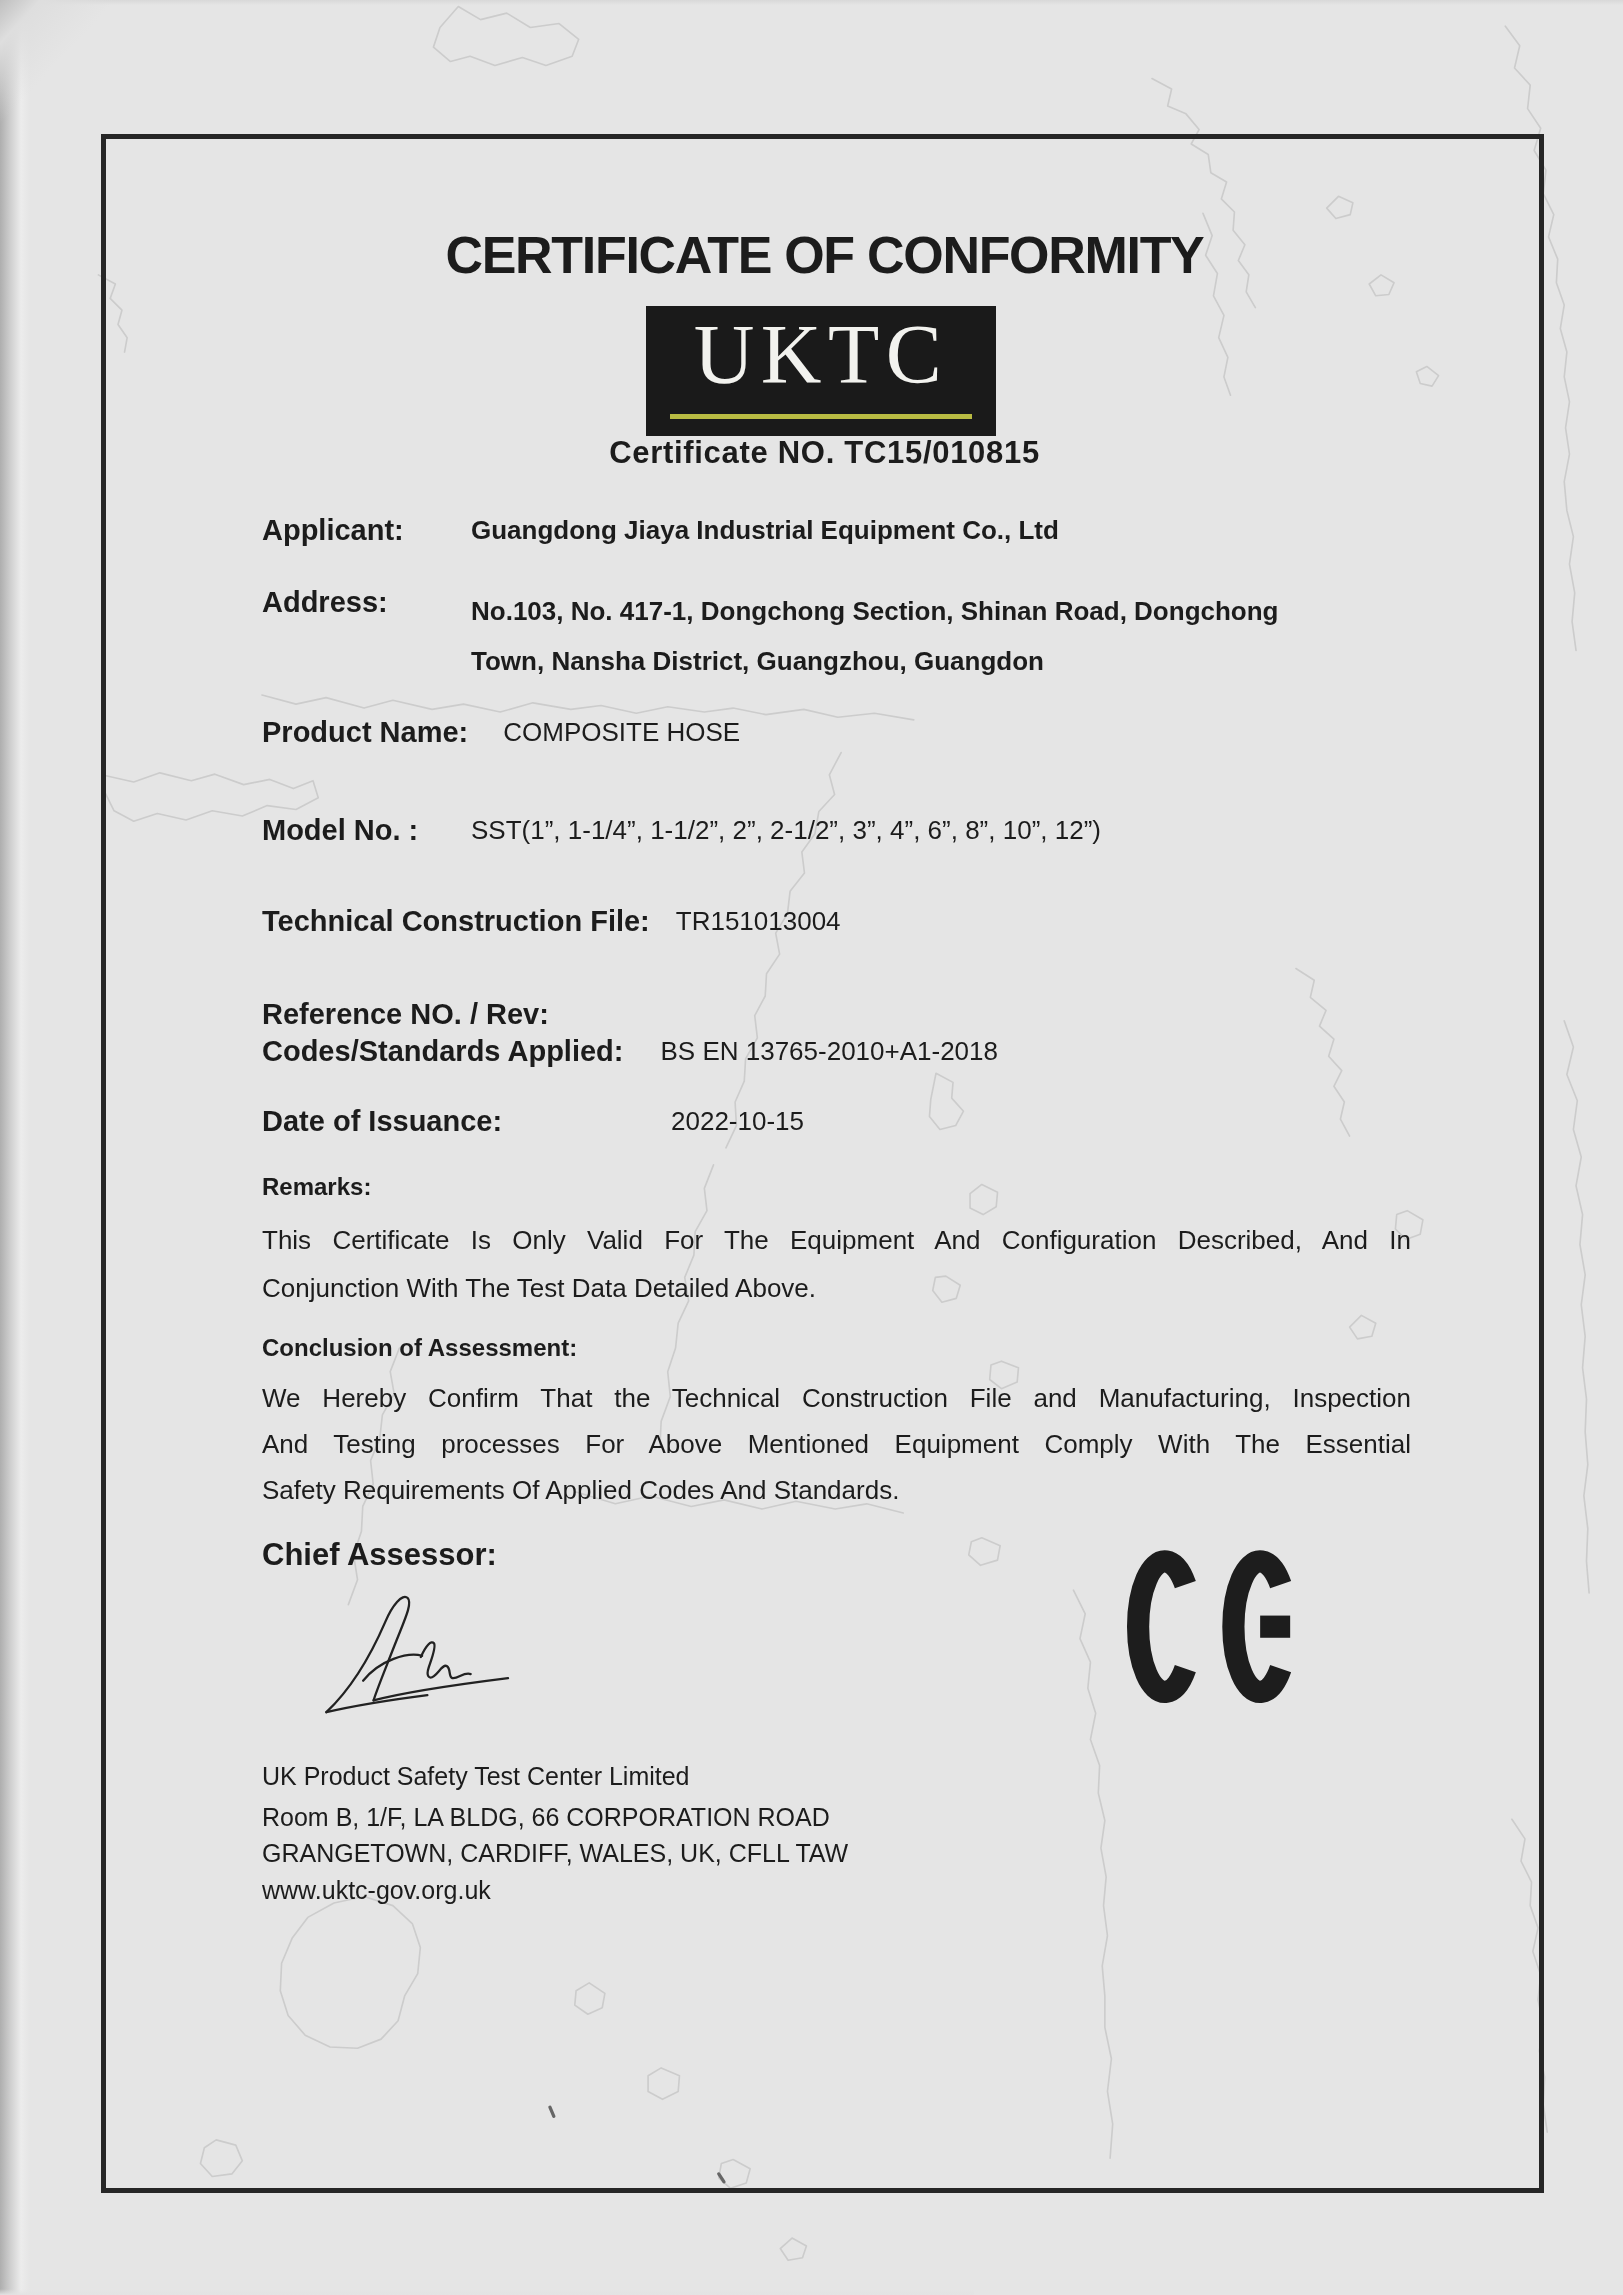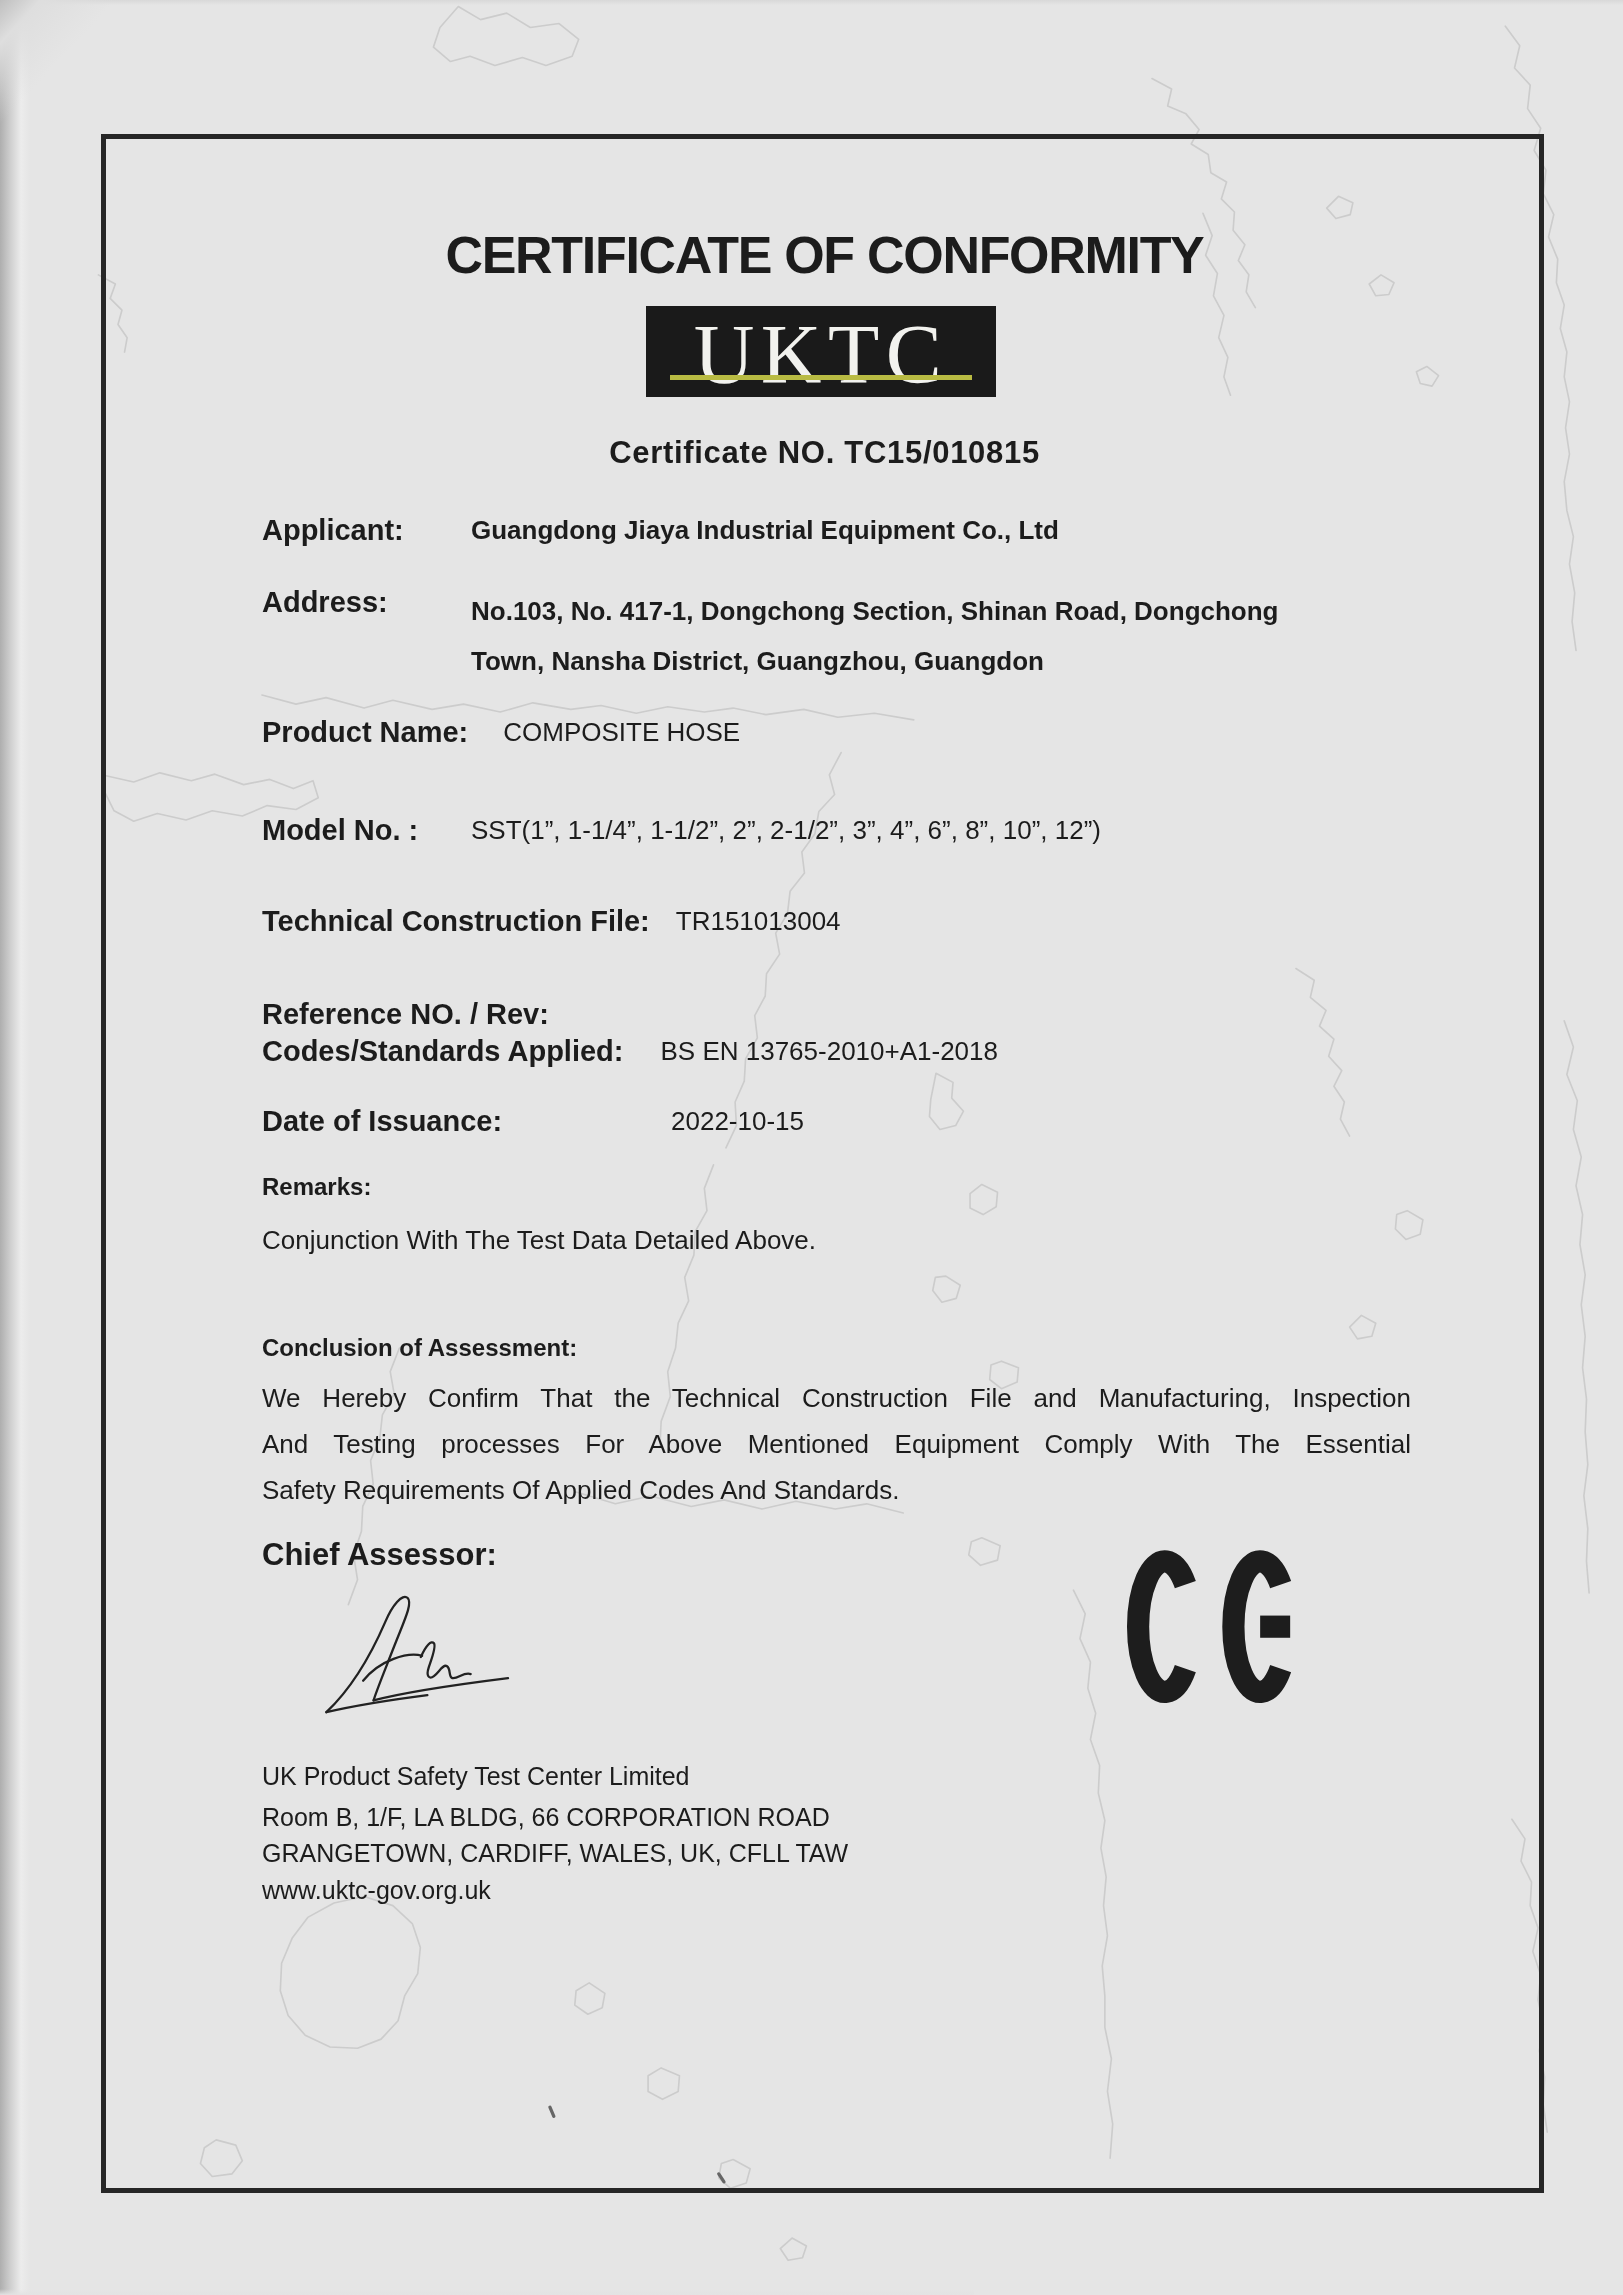--- a/index.html
+++ b/index.html
@@ -28,7 +28,7 @@
   .doc-title { position:absolute; left:103px; top:228px; width:1443px; text-align:center;
     font-size:52px; font-weight:700; letter-spacing:-1.3px; line-height:1.05; }
 
-  .logo-box { position:absolute; left:646px; top:306px; width:350px; height:91px;
+  .logo-box { position:absolute; left:646px; top:306px; width:350px; height:130px;
     background:#1a1a1a; text-align:center; }
   .logo-text { display:block; margin-top:5.2px; font-family:"Liberation Serif","DejaVu Serif",serif;
     font-size:84px; line-height:1.05; color:#f2f2ee; letter-spacing:6.5px; }

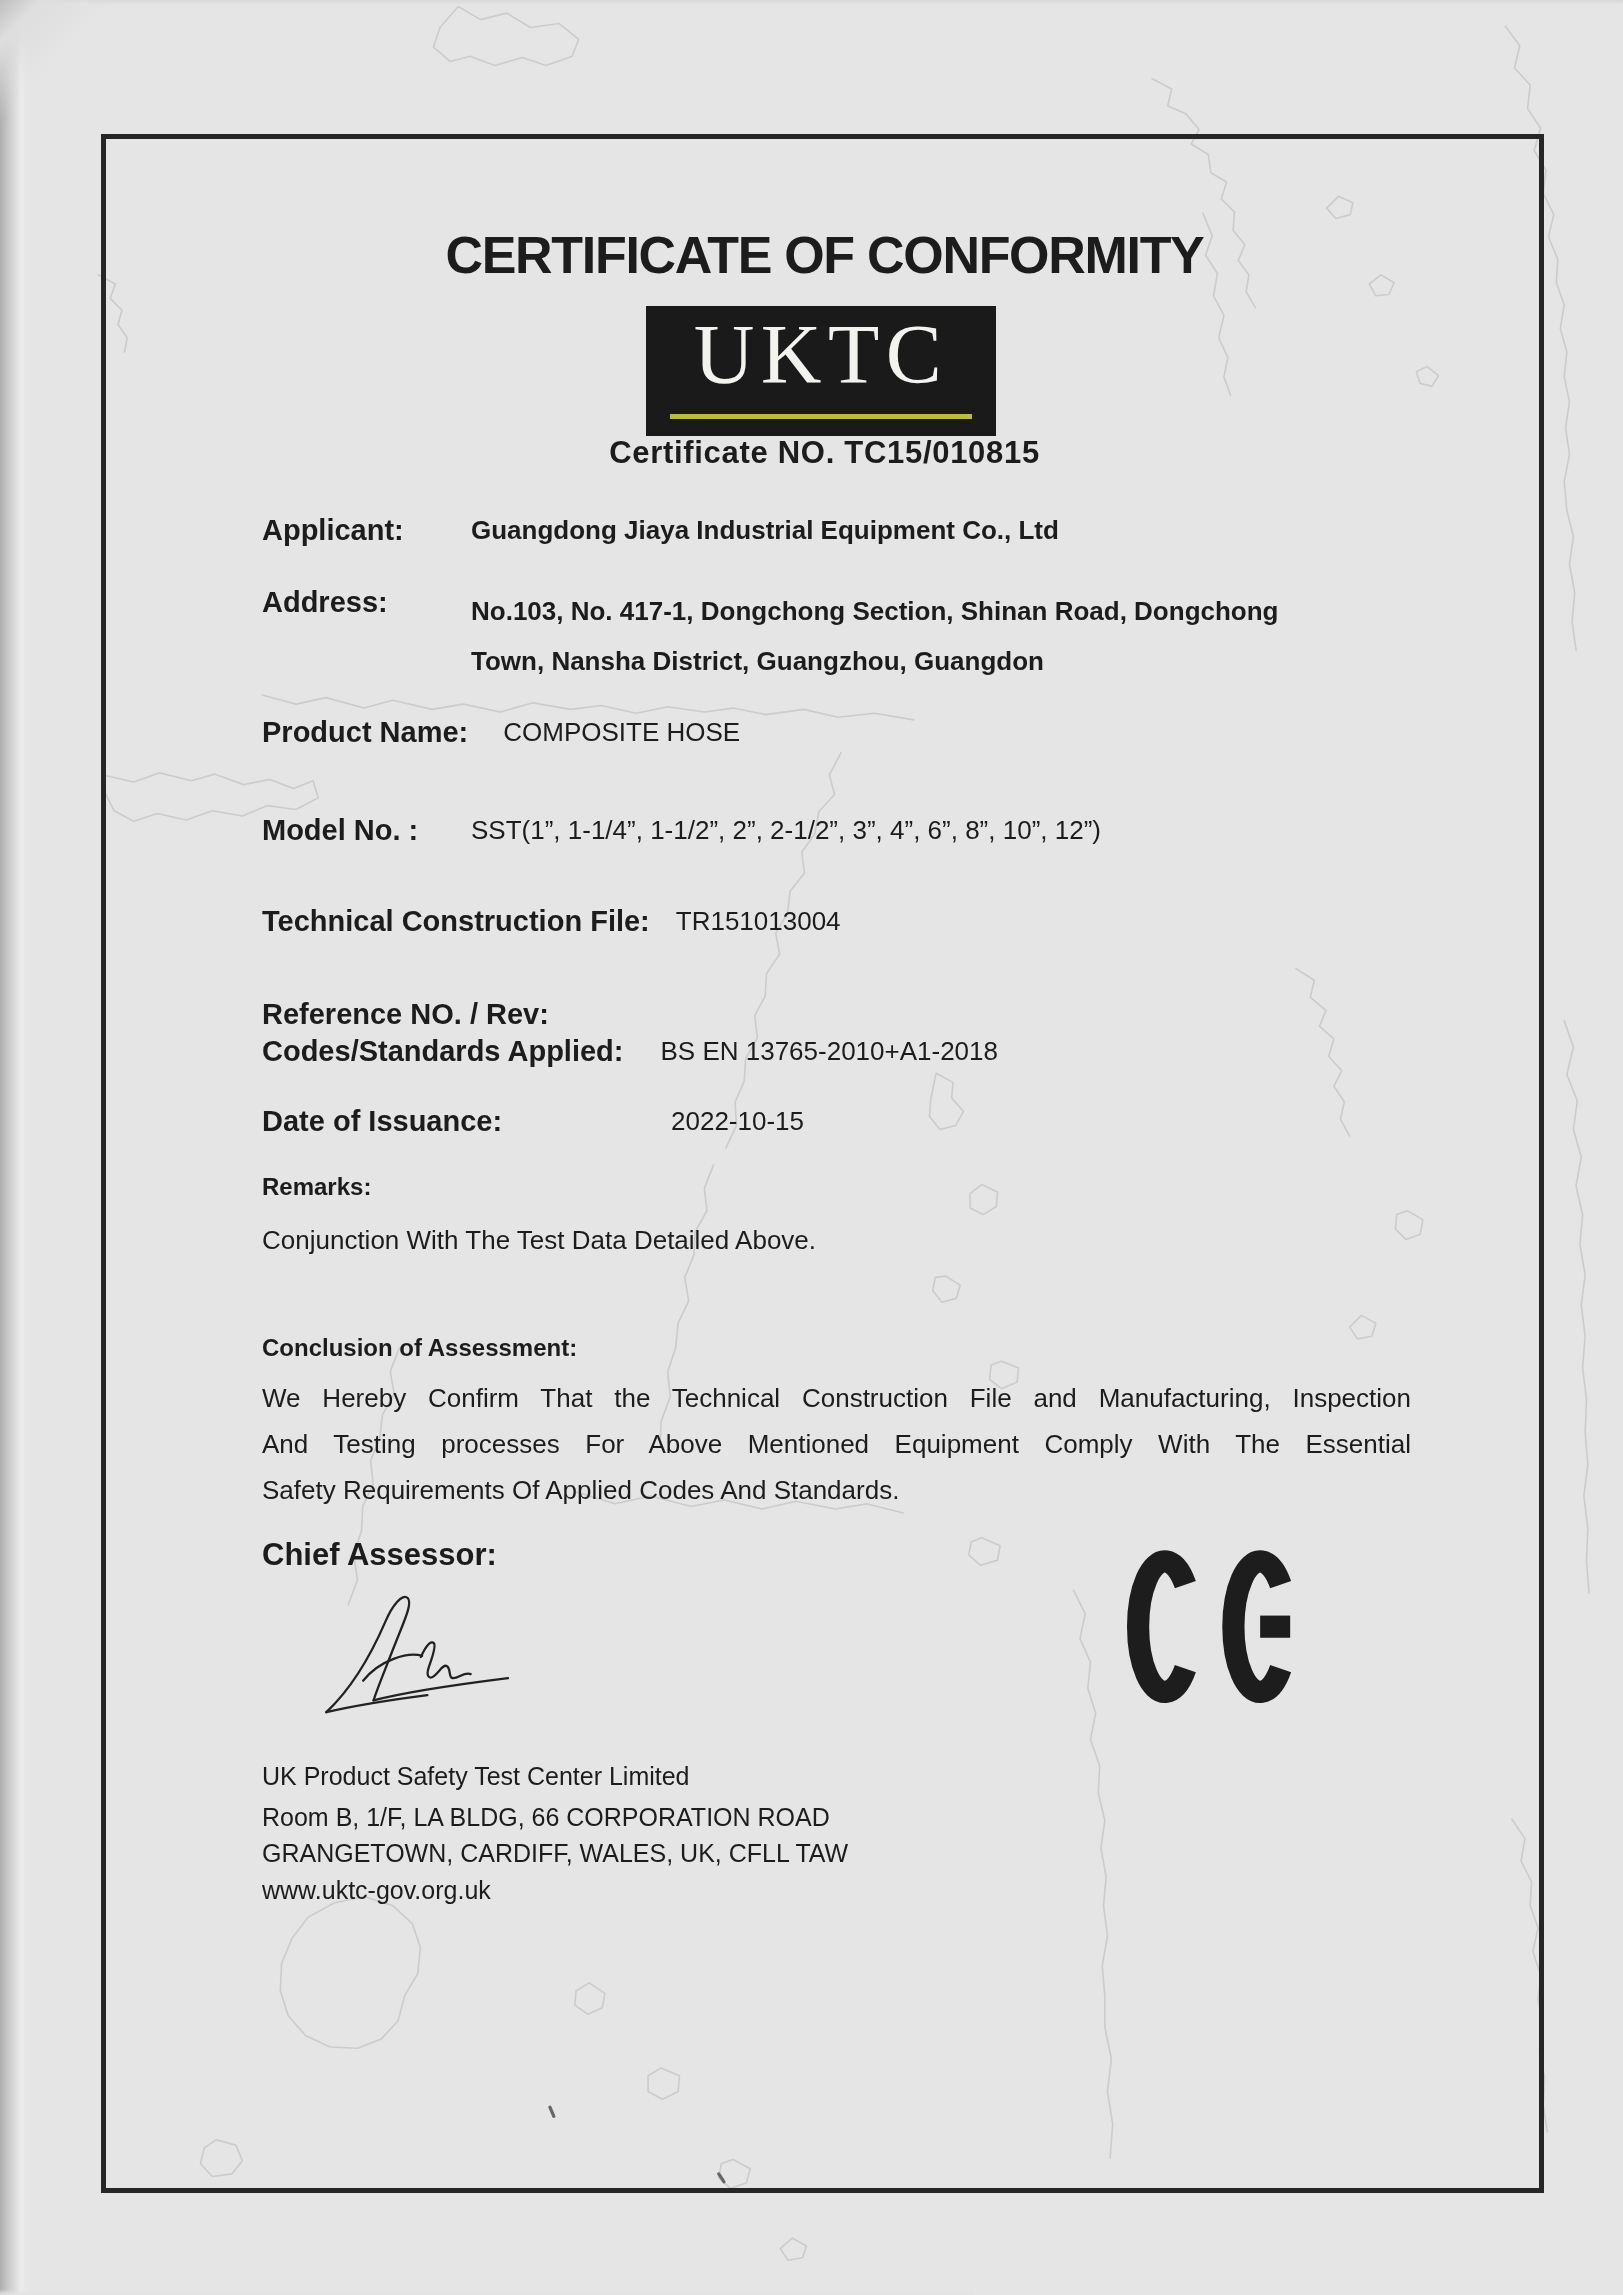--- a/index.html
+++ b/index.html
@@ -167,6 +167,7 @@
 
   <div class="sect-label remarks-label">Remarks:</div>
   <div class="para remarks-para">
+    <div class="pline stretch">This Certificate Is Only Valid For The Equipment And Configuration Described, And In</div>
     <div class="pline">Conjunction With The Test Data Detailed Above.</div>
   </div>
 

